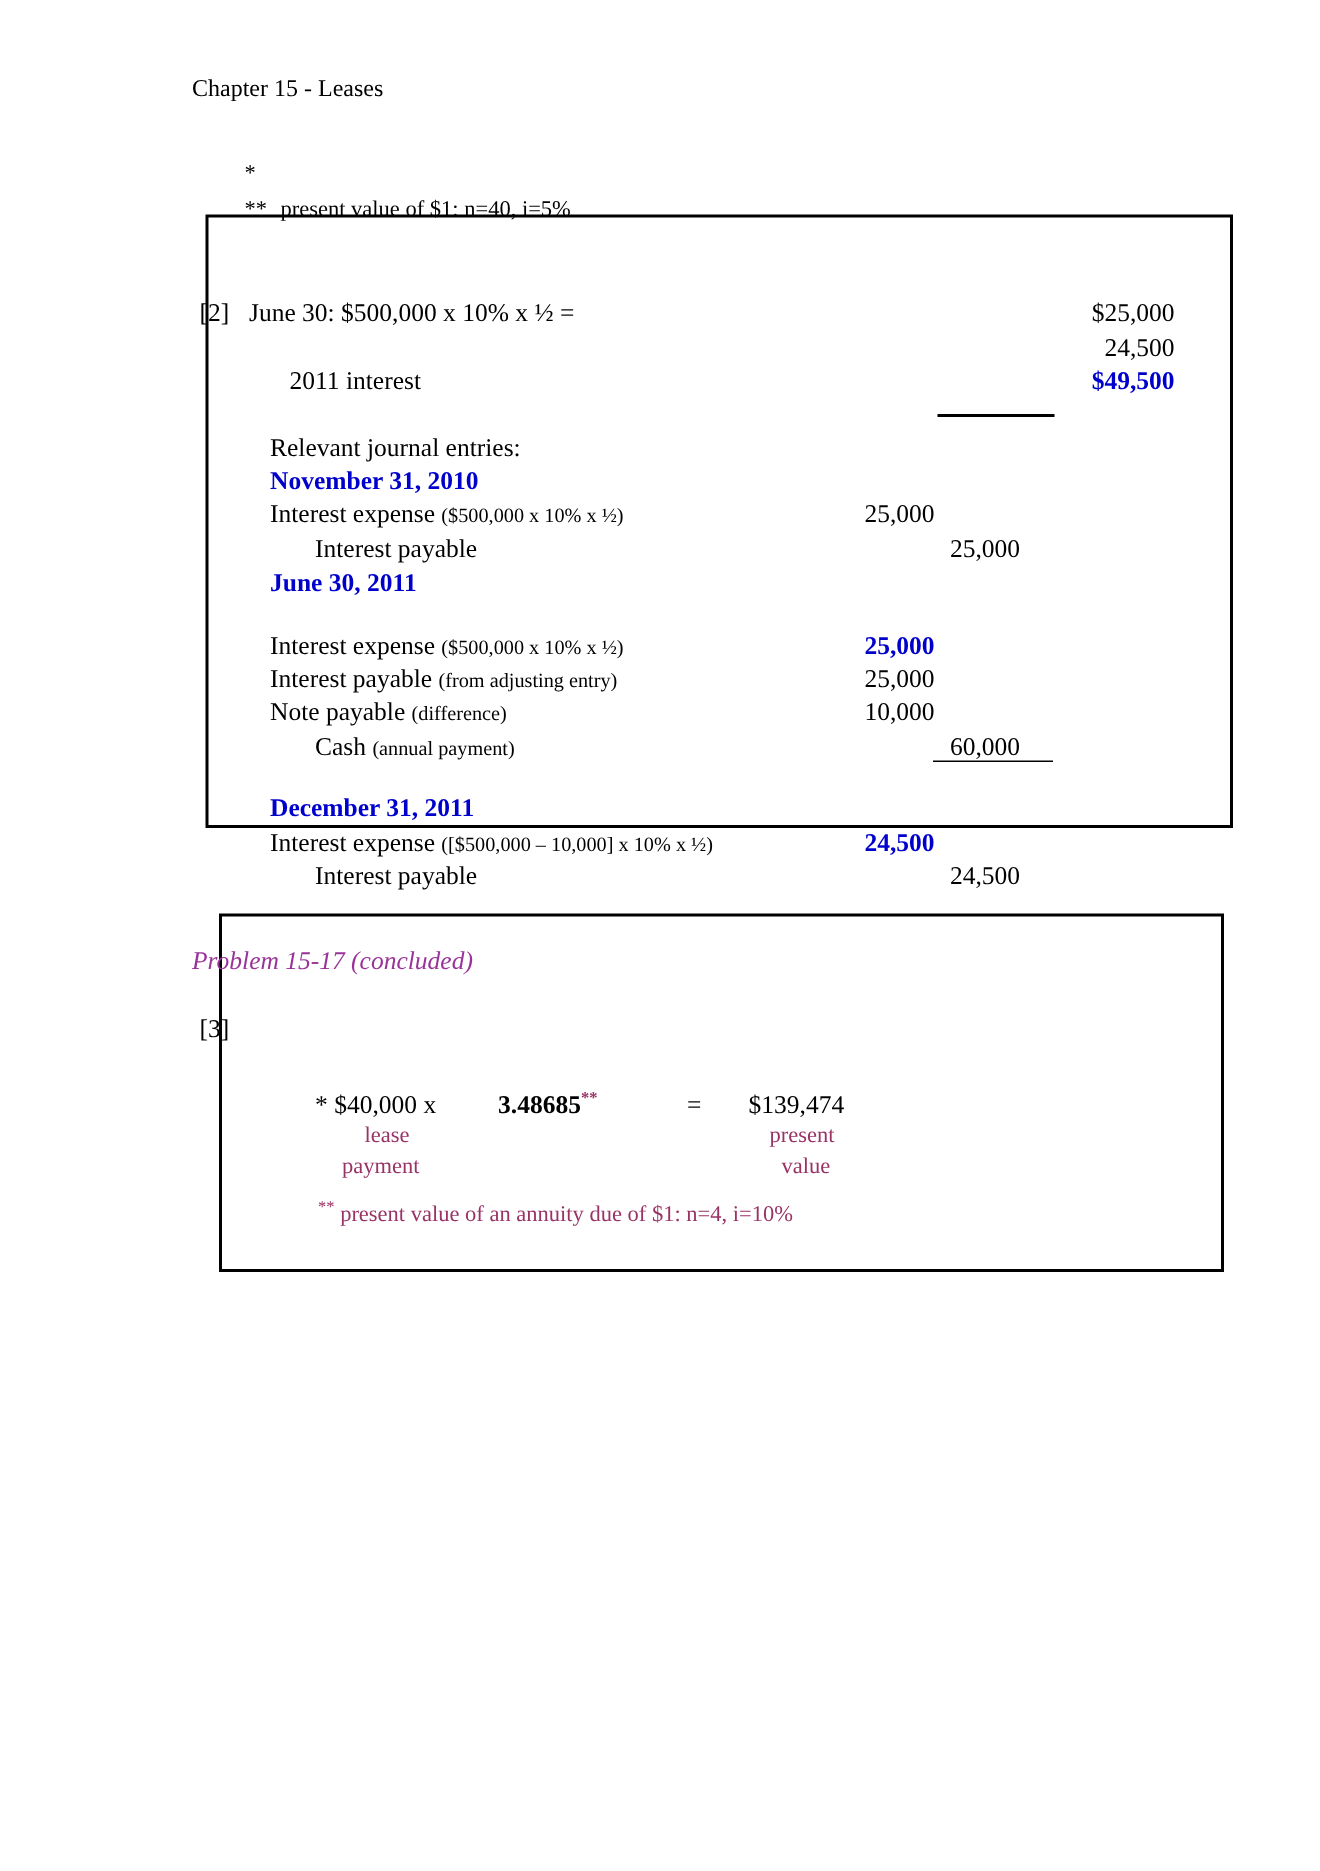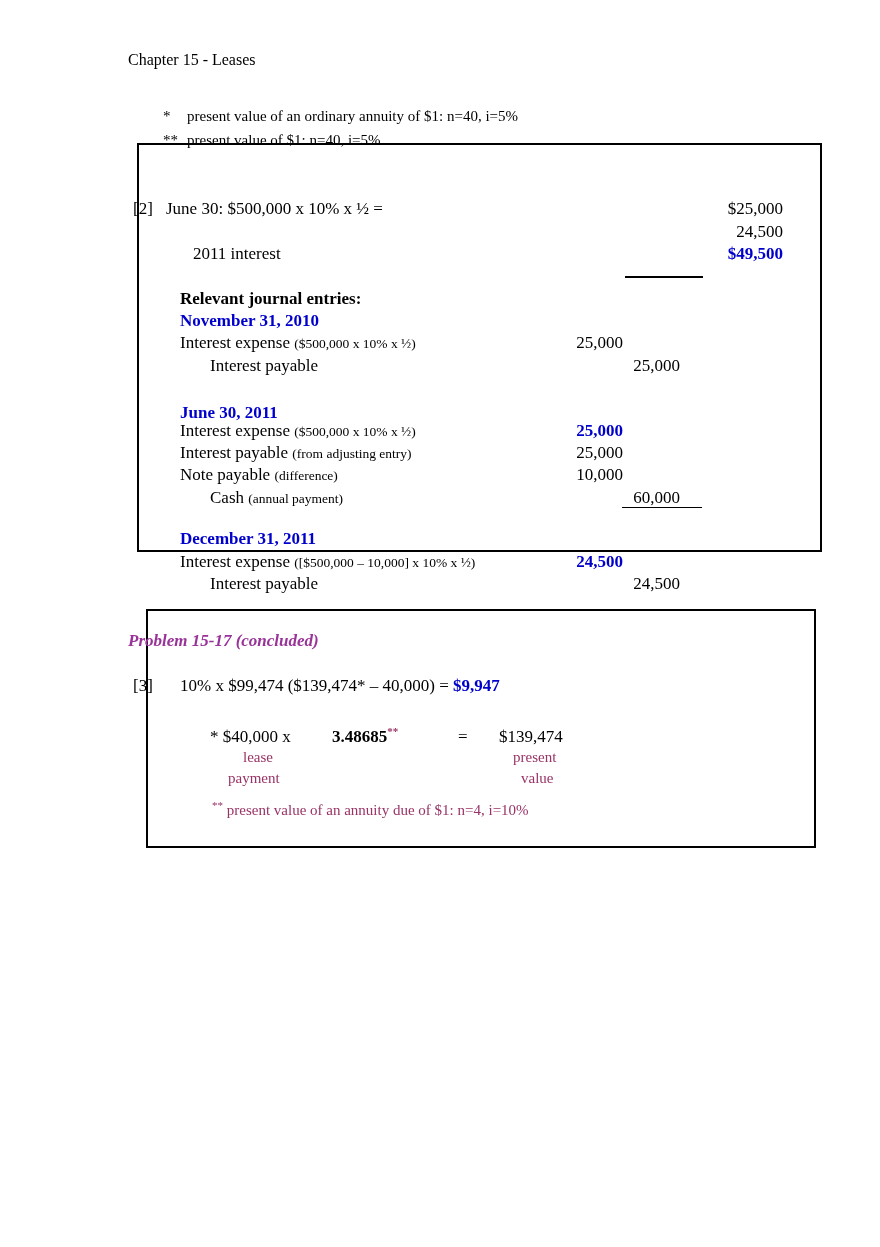--- a/index.html
+++ b/index.html
@@ -38,7 +38,6 @@
   <div class="abs txt t13" style="left:128px;top:51px;">Chapter 15 - Leases</div>
 
   <div class="abs txt t15" style="left:163px;top:108px;">*</div>
-  <div class="abs txt t15" style="left:187px;top:108px;">present value of an ordinary annuity of $1: n=40, i=5%</div>
   <div class="abs txt t15" style="left:163px;top:132px;">**</div>
   <div class="abs txt t15" style="left:187px;top:132px;">present value of $1: n=40, i=5%</div>
 

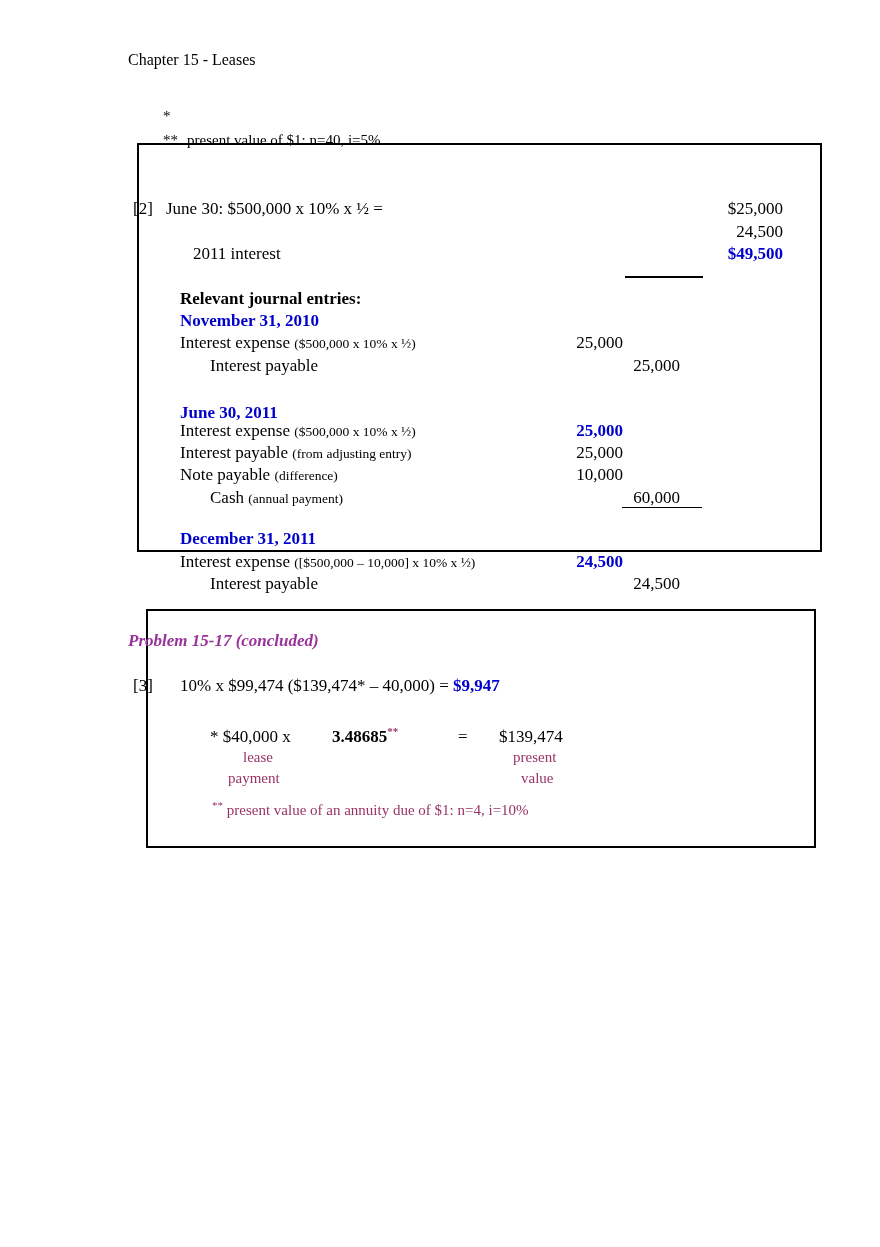--- a/index.html
+++ b/index.html
@@ -17,7 +17,7 @@
   .t15{font-size:15px;}
   .t17{font-size:17px;}
   .note{font-size:13.5px;}
-  .bold{font-weight:bold;text-align:right;}
+  .bold{font-weight:normal;text-align:right;}
   .italic{font-style:italic;}
   .blue{color:#0000CC;font-weight:bold;}
   .mag{color:#993366;}

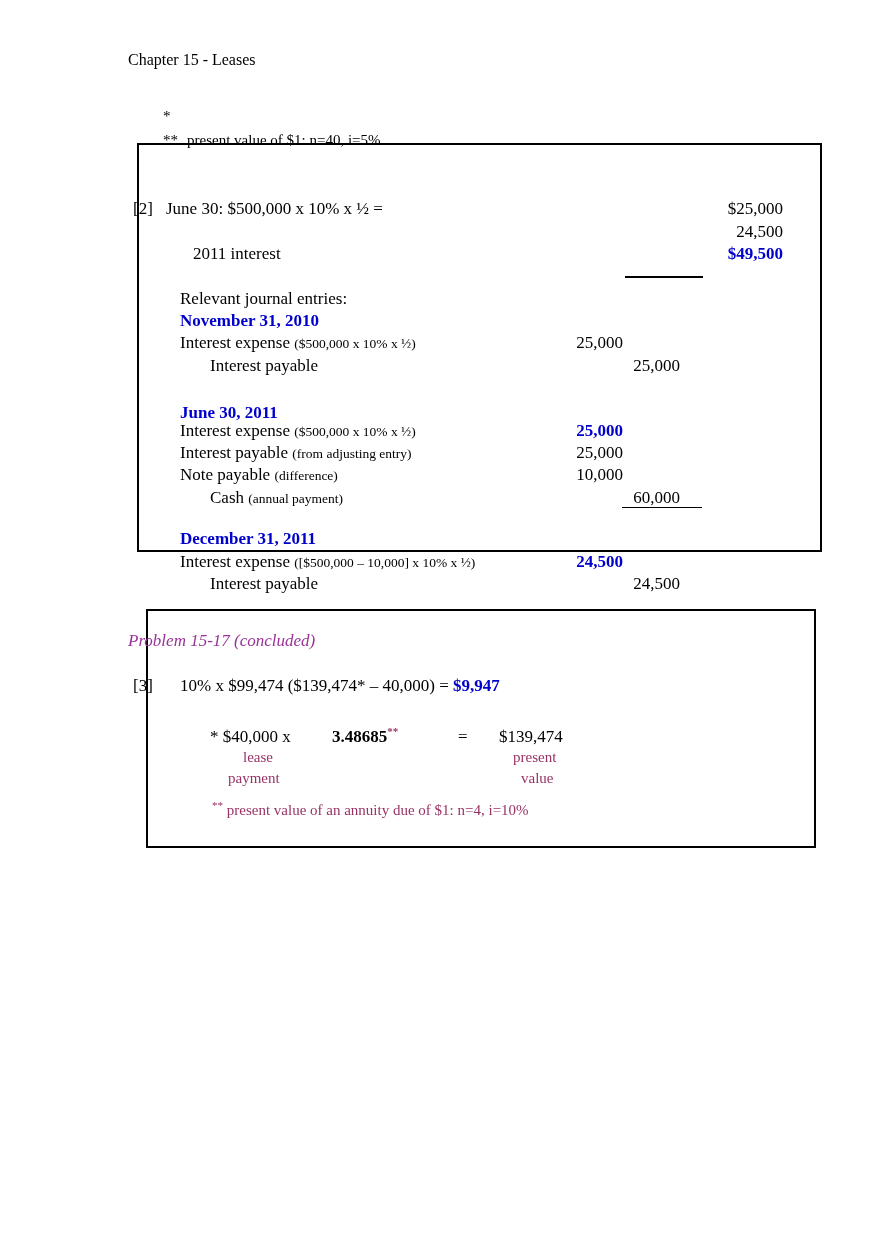--- a/index.html
+++ b/index.html
@@ -62,7 +62,7 @@
   <div class="abs txt t17" style="left:210px;top:356px;">Interest payable</div>
   <div class="abs txt t17" style="right:200px;top:356px;">25,000</div>
 
-  <div class="abs txt t17 blue" style="left:180px;top:403px;">June 30, 2011</div>
+  <div class="abs txt t17 blue" style="left:180px;top:379px;">June 30, 2011</div>
 
   <div class="abs txt t17" style="left:180px;top:421px;"><span>Interest expense</span> <span class="note">($500,000 x 10% x ½)</span></div>
   <div class="abs txt t17 blue" style="right:257px;top:421px;">25,000</div>

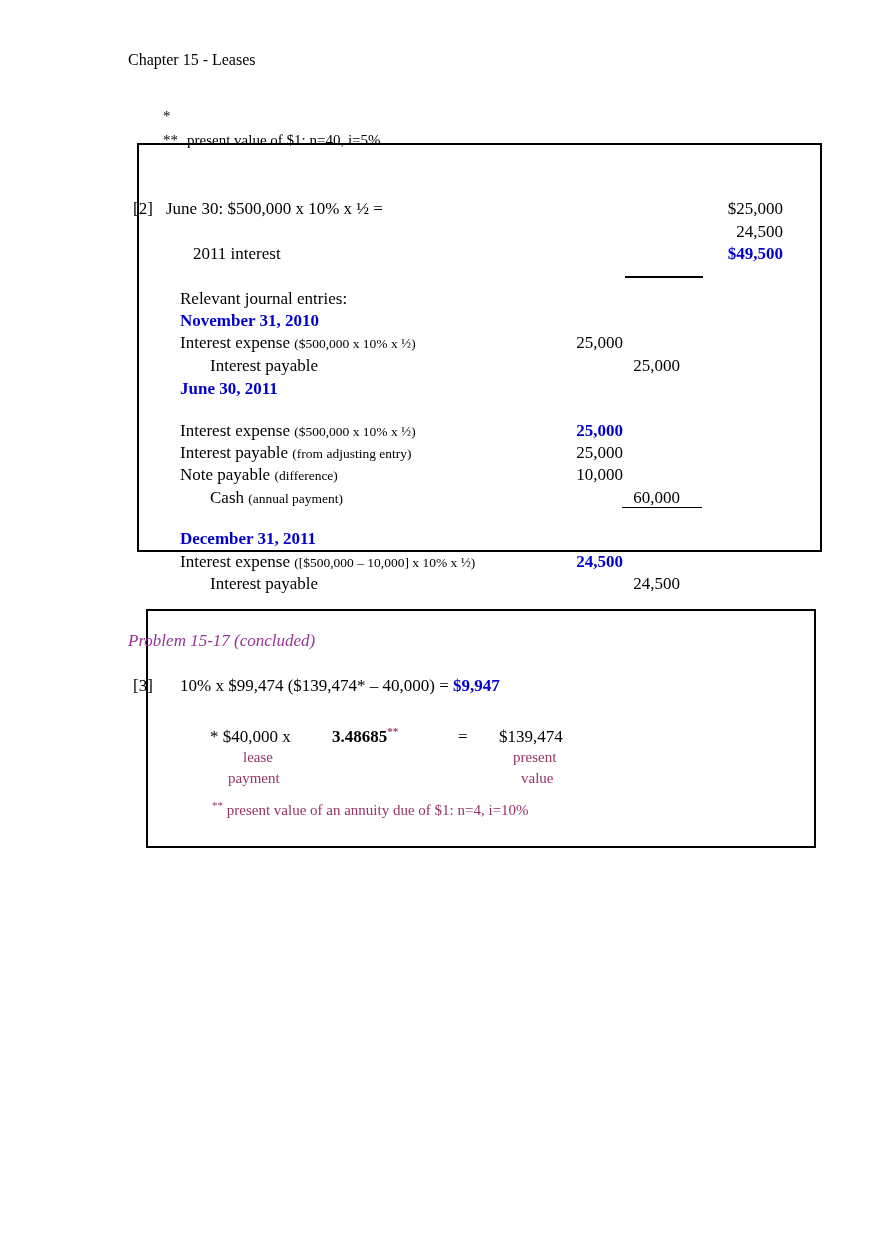--- a/index.html
+++ b/index.html
@@ -88,7 +88,6 @@
   <div class="abs txt t17 bold italic magh" style="left:128px;top:631px;">Problem 15-17 (concluded)</div>
 
   <div class="abs txt t17" style="left:133px;top:676px;">[3]</div>
-  <div class="abs txt t17" style="left:180px;top:676px;"><span>10% x $99,474 ($139,474* – 40,000) = </span><span class="blue">$9,947</span></div>
 
   <div class="abs txt t17" style="left:210px;top:727px;">* $40,000 x</div>
   <div class="abs txt t17" style="left:332px;top:727px;font-weight:bold;"><span>3.48685</span><sup class="sm mag">**</sup></div>

